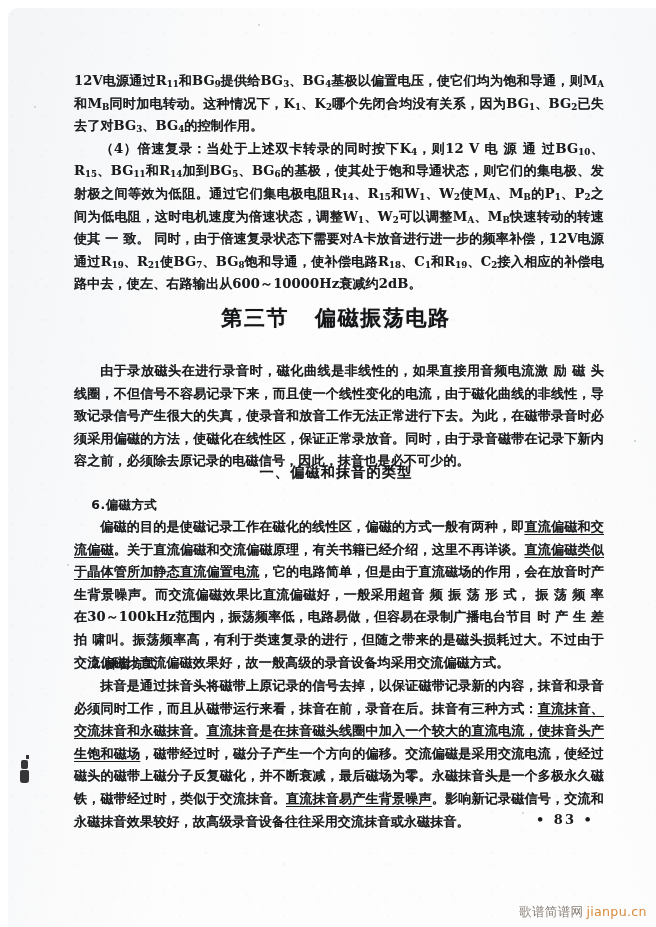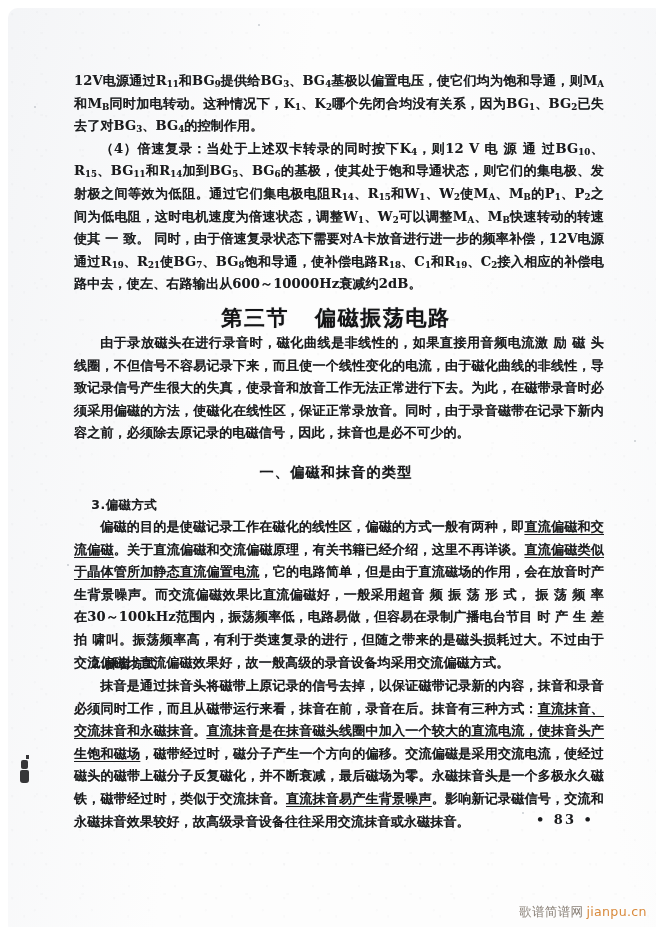--- a/index.html
+++ b/index.html
@@ -160,7 +160,7 @@
     <span>第三节</span><span class="gap"></span><span>偏磁振荡电路</span>
   </div>
 
-  <div class="col" style="top:324px;">
+  <div class="col" style="top:352px;">
     <p class="body indent">由于录放磁头在进行录音时，磁化曲线是非线性的，如果直接用音频电流激 励 磁 头 线圈，不但信号不容易记录下来，而且使一个线性变化的电流，由于磁化曲线的非线性，导致记录信号产生很大的失真，使录音和放音工作无法正常进行下去。为此，在磁带录音时必须采用偏磁的方法，使磁化在线性区，保证正常录放音。同时，由于录音磁带在记录下新内容之前，必须除去原记录的电磁信号，因此，抹音也是必不可少的。</p>
   </div>
 

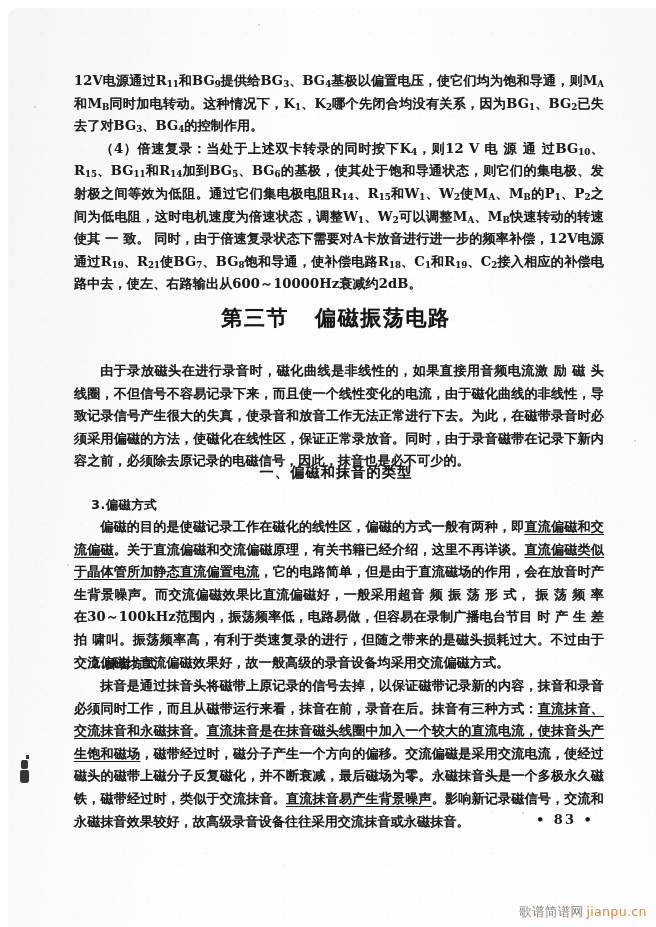--- a/index.html
+++ b/index.html
@@ -167,7 +167,7 @@
   <div class="sub-head" style="top:455px;">一、偏磁和抹音的类型</div>
 
   <div class="col" style="top:489px;">
-    <p class="item-head">3.偏磁方式</p>
+    <p class="item-head">6.偏磁方式</p>
     <p class="body indent" style="margin-top:2px;">偏磁的目的是使磁记录工作在磁化的线性区，偏磁的方式一般有两种，即<span class="u">直流偏磁和交流偏磁</span>。关于直流偏磁和交流偏磁原理，有关书籍已经介绍，这里不再详谈。<span class="u">直流偏磁类似于晶体管所加静态直流偏置电流</span>，它的电路简单，但是由于直流磁场的作用，会在放音时产生背景噪声。而交流偏磁效果比直流偏磁好，一般采用超音 频 振 荡 形 式， 振 荡 频 率 在30～100kHz范围内，振荡频率低，电路易做，但容易在录制广播电台节目 时 产 生 差 拍 啸叫。振荡频率高，有利于类速复录的进行，但随之带来的是磁头损耗过大。不过由于交流偏磁比直流偏磁效果好，故一般高级的录音设备均采用交流偏磁方式。</p>
   </div>
 

